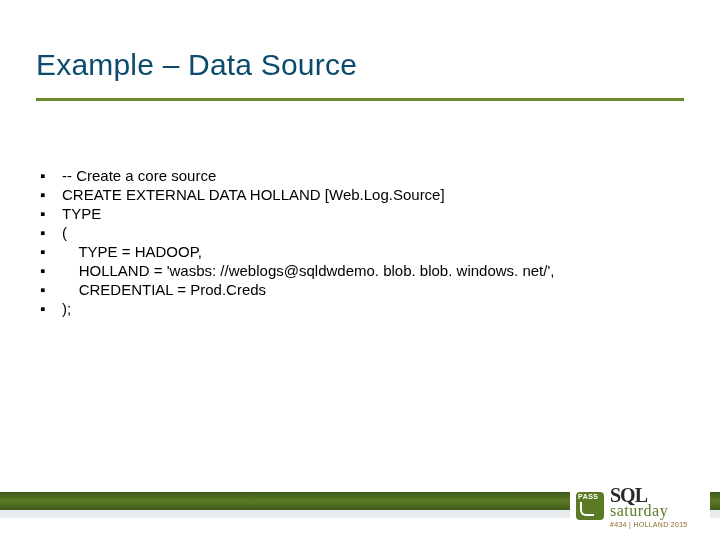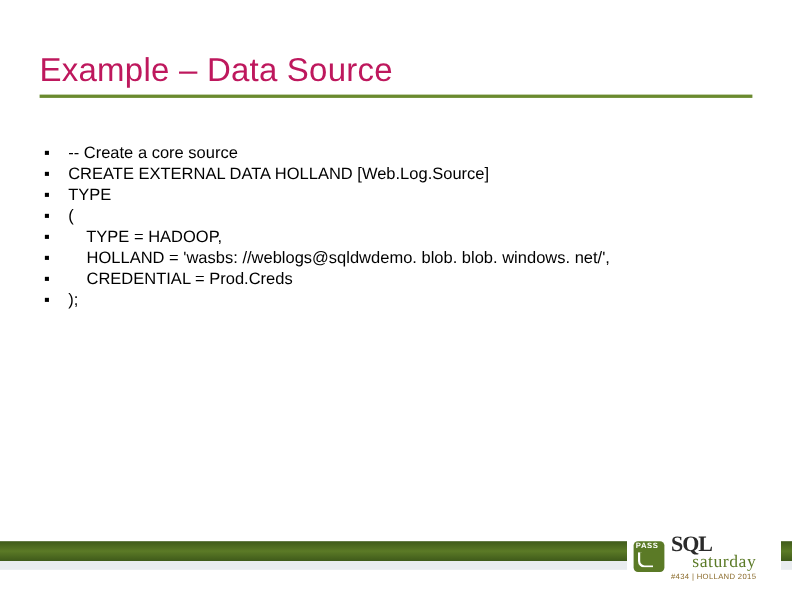--- a/index.html
+++ b/index.html
@@ -12,10 +12,10 @@
   .title {
     font-size: 30px;
     font-weight: 400;
-    color: #be185d;
-    padding-bottom: 4px;
+    color: #0c4a6e;
+    padding-bottom: 16px;
     border-bottom: 3px solid #6a8a2f;
-    margin-bottom: 42px;
+    margin-bottom: 66px;
     letter-spacing: 0.2px;
   }
   .content {

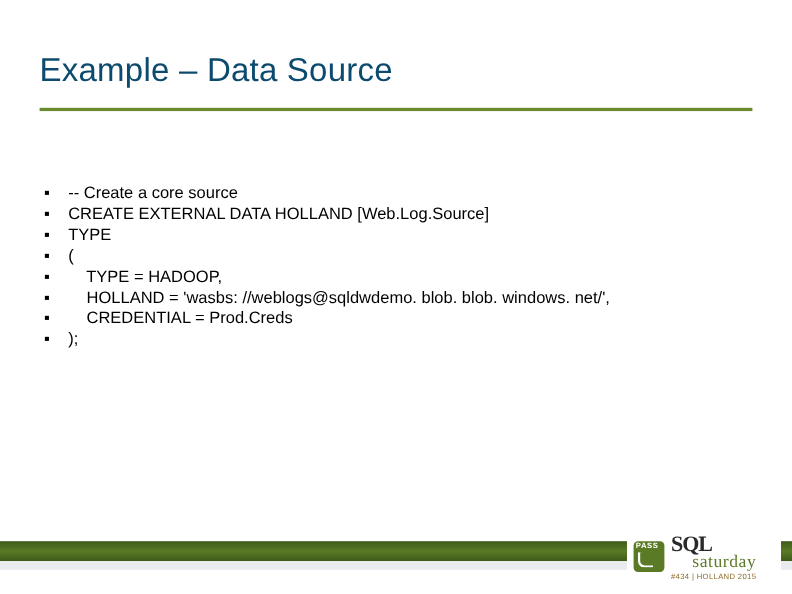--- a/index.html
+++ b/index.html
@@ -91,7 +91,7 @@
   }
   .logo-text { display: flex; flex-direction: column; line-height: 1; }
   .logo-sql { font-family: Georgia, 'Times New Roman', serif; font-size: 20px; font-weight: bold; color: #2a2a2a; letter-spacing: -1px; }
-  .logo-sat { font-family: Georgia, 'Times New Roman', serif; font-size: 16px; color: #5b7a26; letter-spacing: 0.5px; margin-top: -2px; text-align: right; }
+  .logo-sat { font-family: Georgia, 'Times New Roman', serif; font-size: 16px; color: #5b7a26; letter-spacing: 0.5px; margin-top: -2px; }
   .logo-sub { font-size: 7px; color: #8a6a2a; letter-spacing: 0.3px; margin-top: 2px; }
 </style>
 </head>

